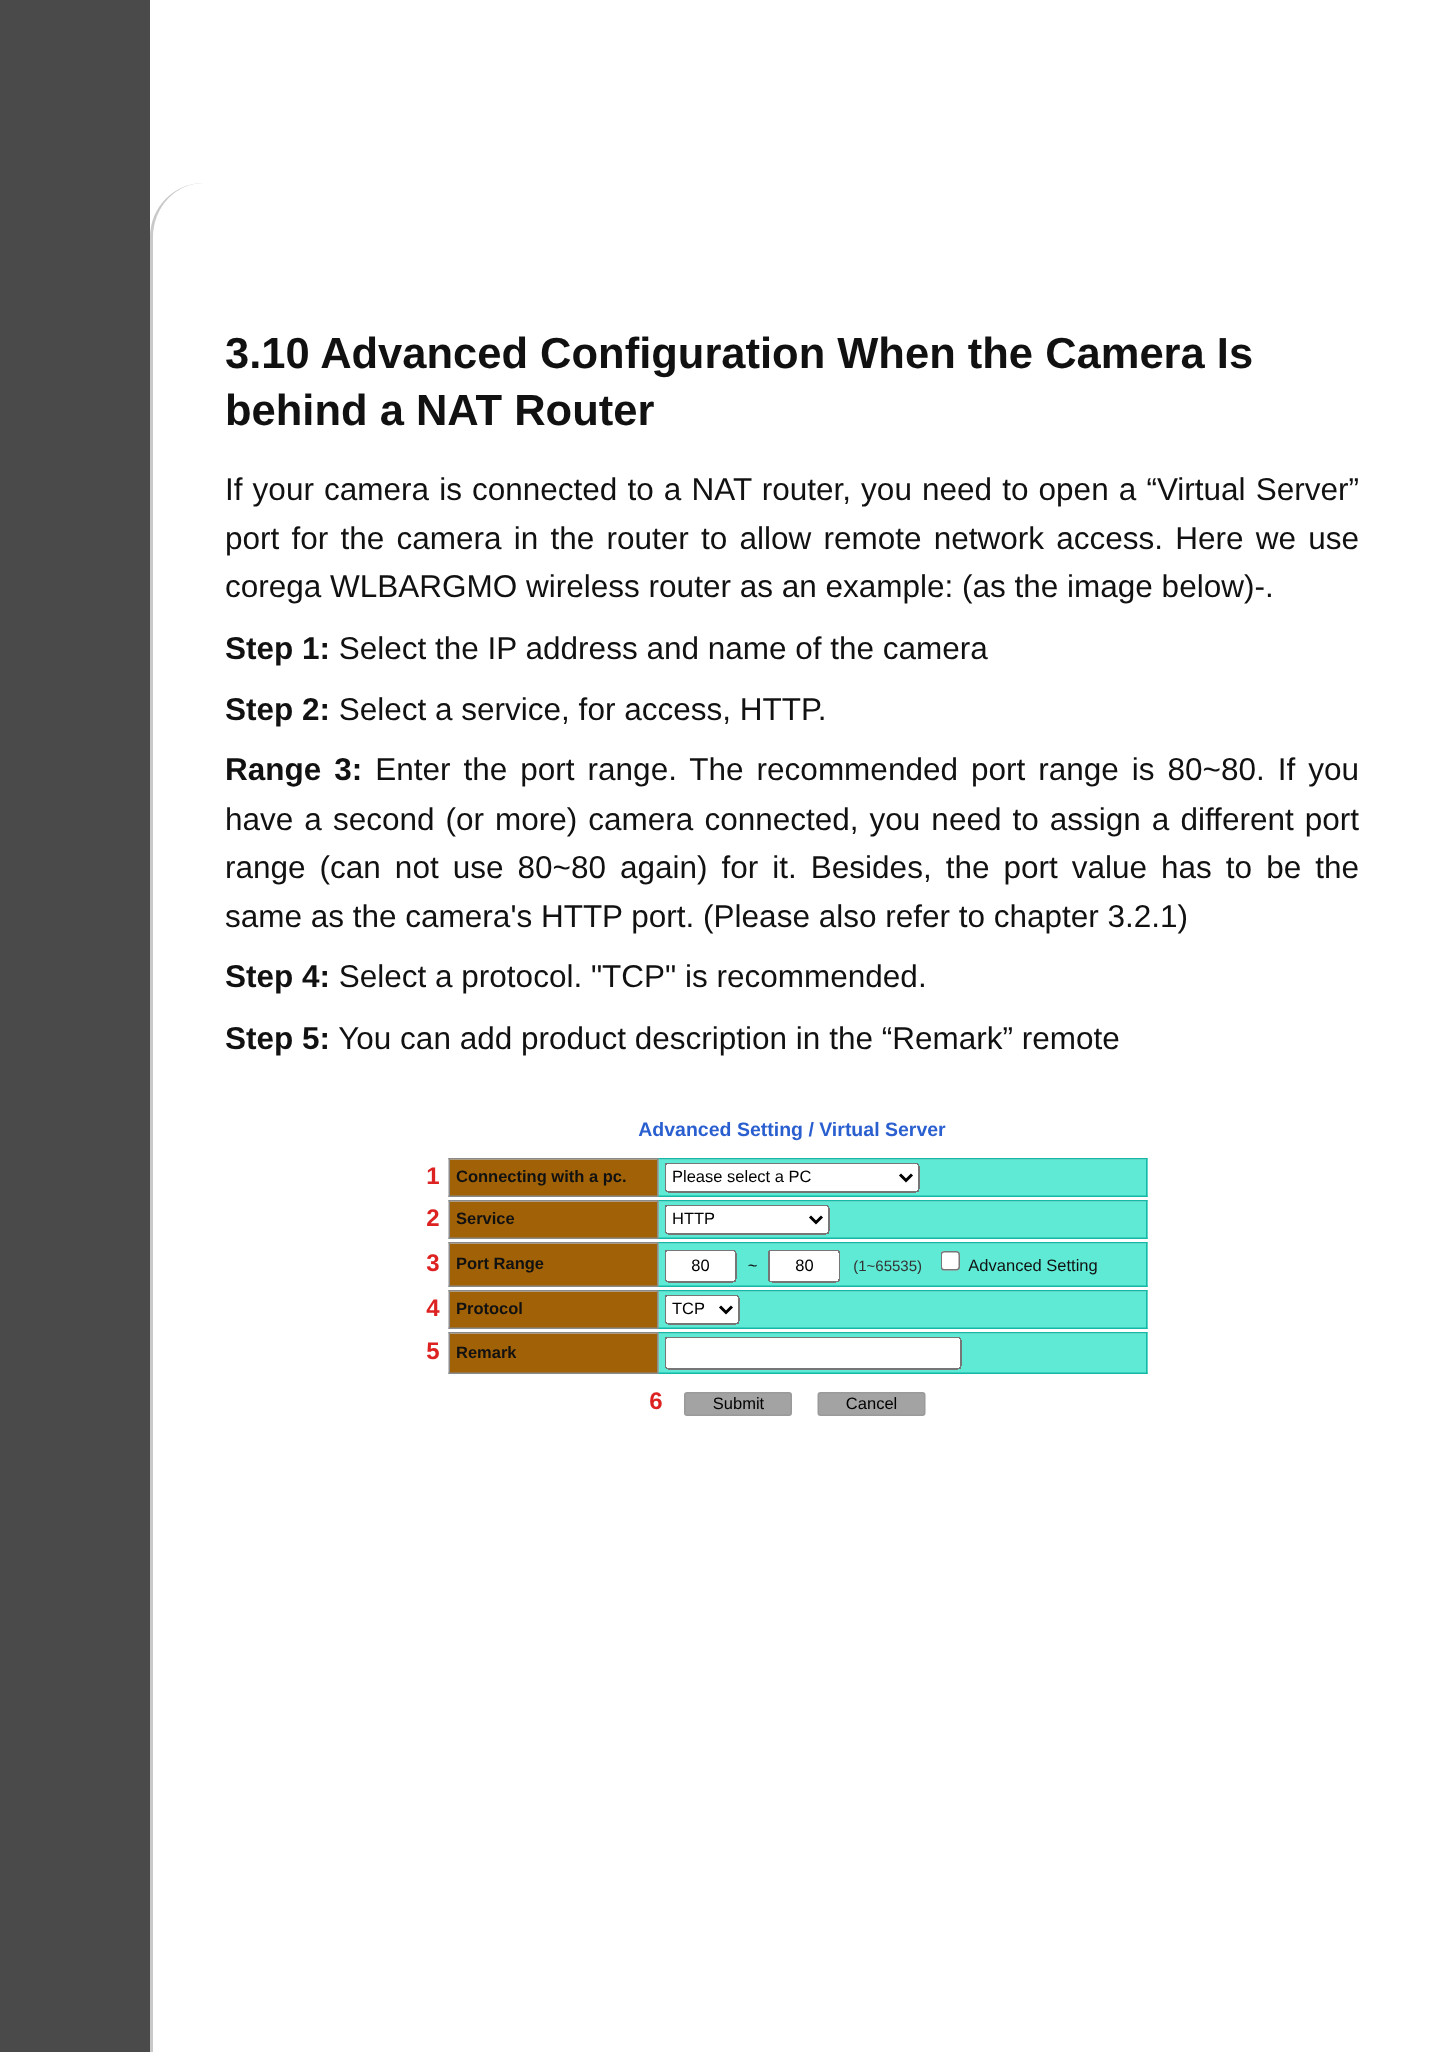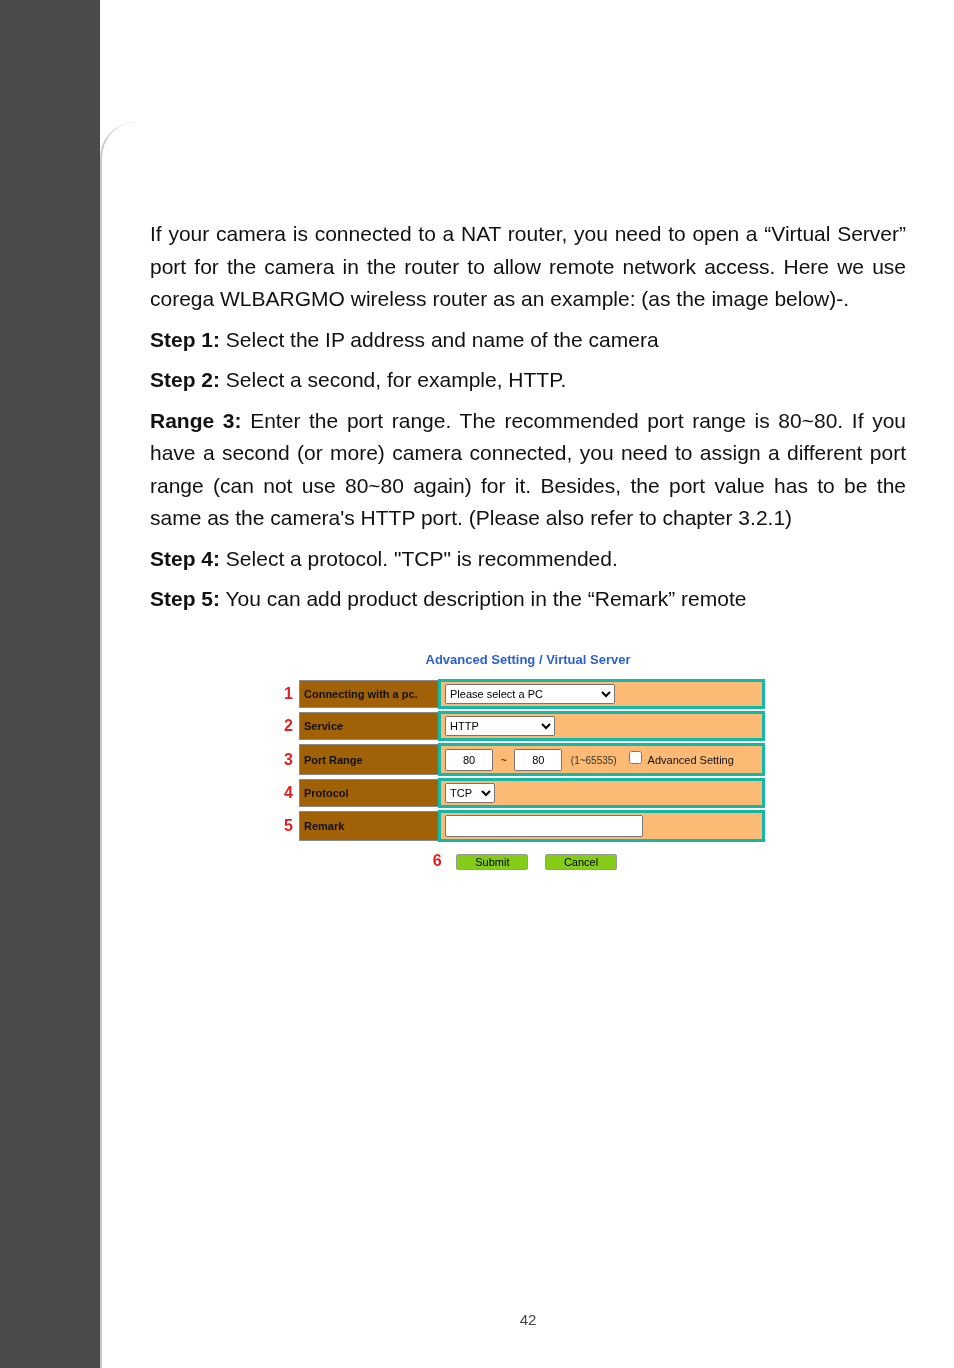--- a/index.html
+++ b/index.html
@@ -177,6 +177,7 @@
   <div class="content-frame">
     <div class="content-inner">
 
+      <h2 class="section-heading">3.10 Advanced Configuration When  the Camera Is behind a NAT Router</h2>
 
       <p class="body-text just">If your camera is connected to a NAT router, you need to open a “Virtual Server” port for the camera in the router to allow remote network access. Here we use corega WLBARGMO wireless router as an example: (as the image below)-.</p>
 

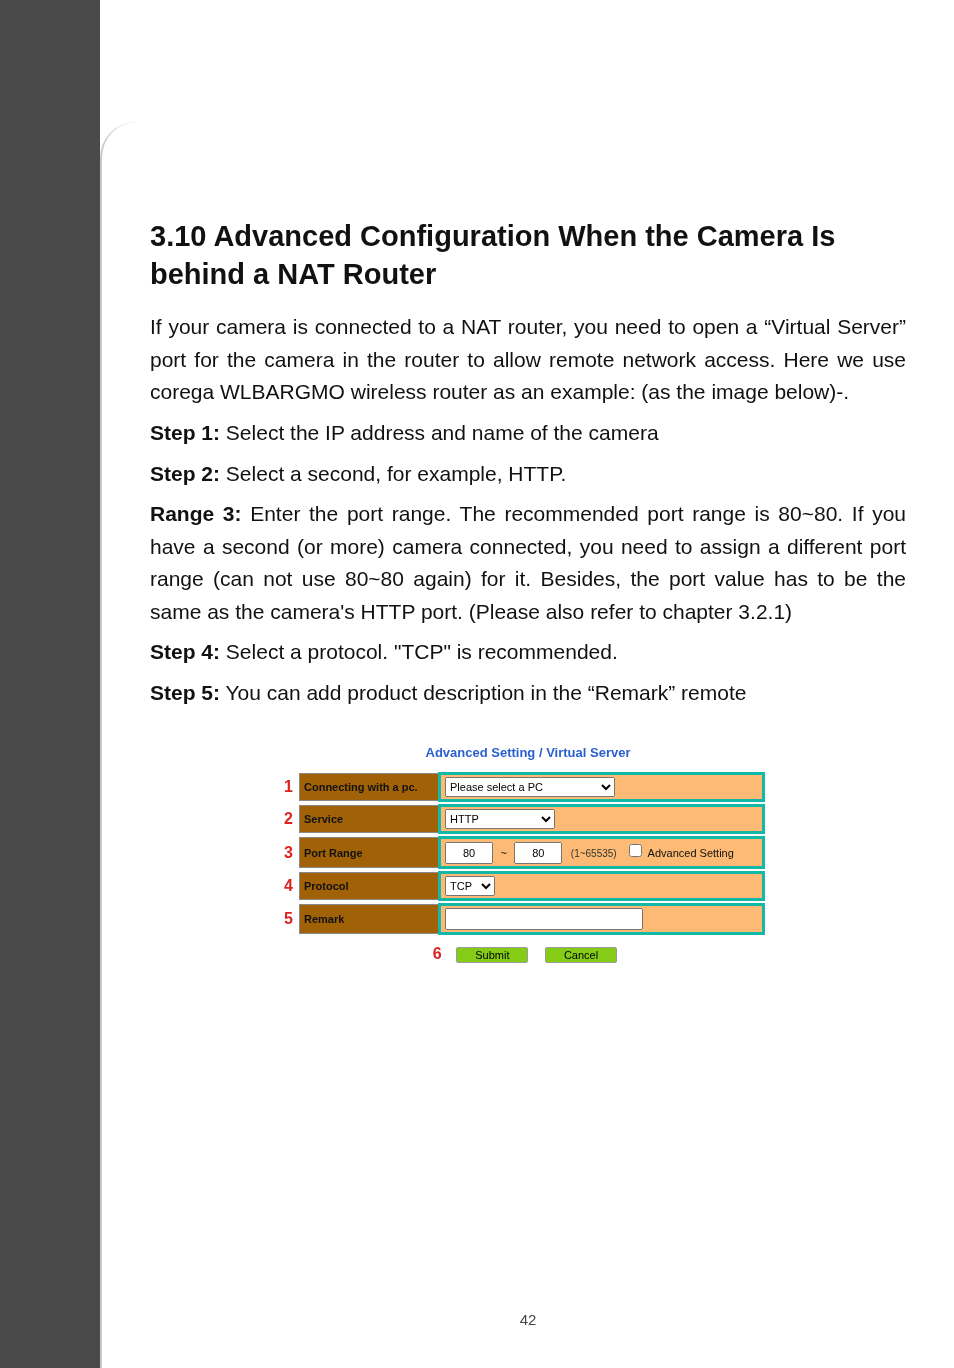--- a/index.html
+++ b/index.html
@@ -186,7 +186,7 @@
       </p>
 
       <p class="body-text">
-        <span class="step-label">Step 2:</span><span> Select a second, for example, HTTP.</span>
+        <span class="step-label">Step 2:</span><span> Select a service, for access, HTTP.</span>
       </p>
 
       <p class="body-text just">

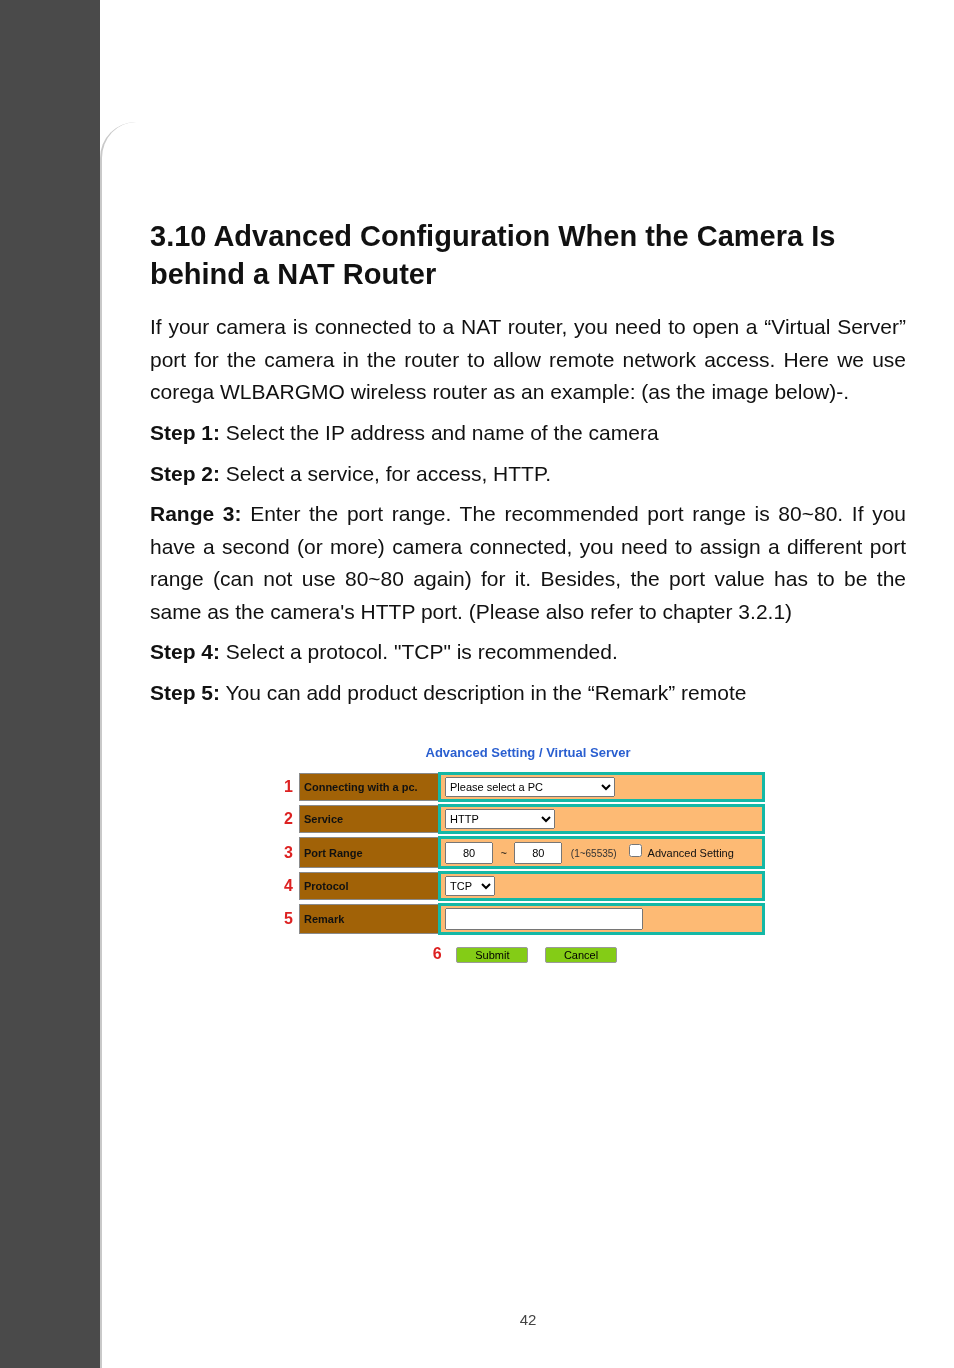--- a/index.html
+++ b/index.html
@@ -101,9 +101,9 @@
     background: #a16207;
   }
   .vs-table td.field {
-    border: 3px solid #14b8a6;
+    border: 1px solid #14b8a6;
     padding: 2px 4px;
-    background: #fdba74;
+    background: #5eead4;
   }
   .num-col {
     width: 18px;

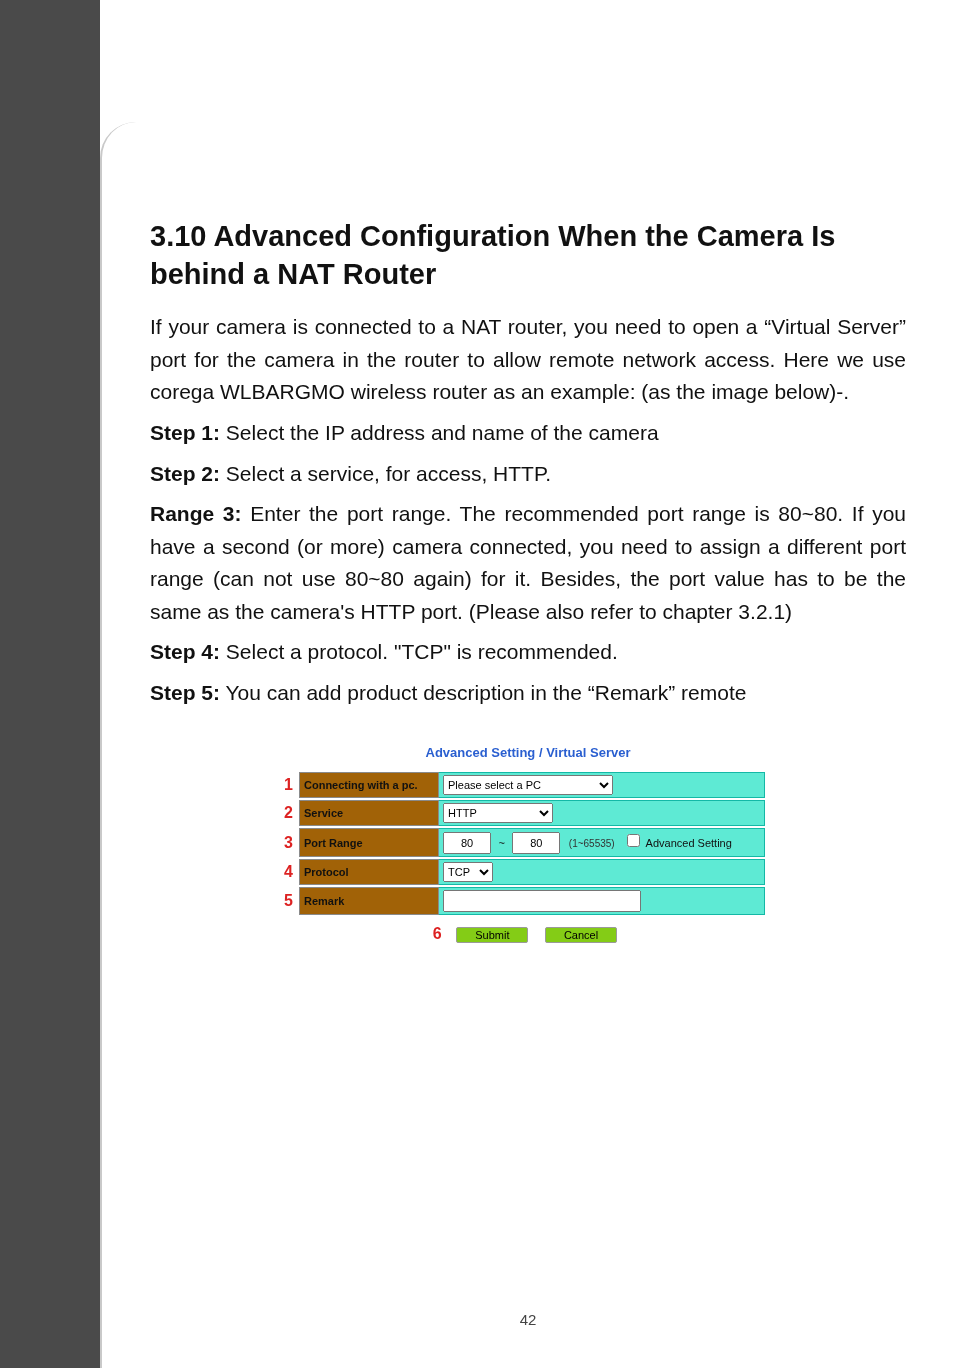--- a/index.html
+++ b/index.html
@@ -152,7 +152,7 @@
     font-family: Tahoma, Arial, sans-serif;
     padding: 1px 18px;
     margin: 0 6px;
-    background: #84cc16;
+    background: #a3a3a3;
     border: 1px solid #9a9a9a;
     border-radius: 2px;
   }

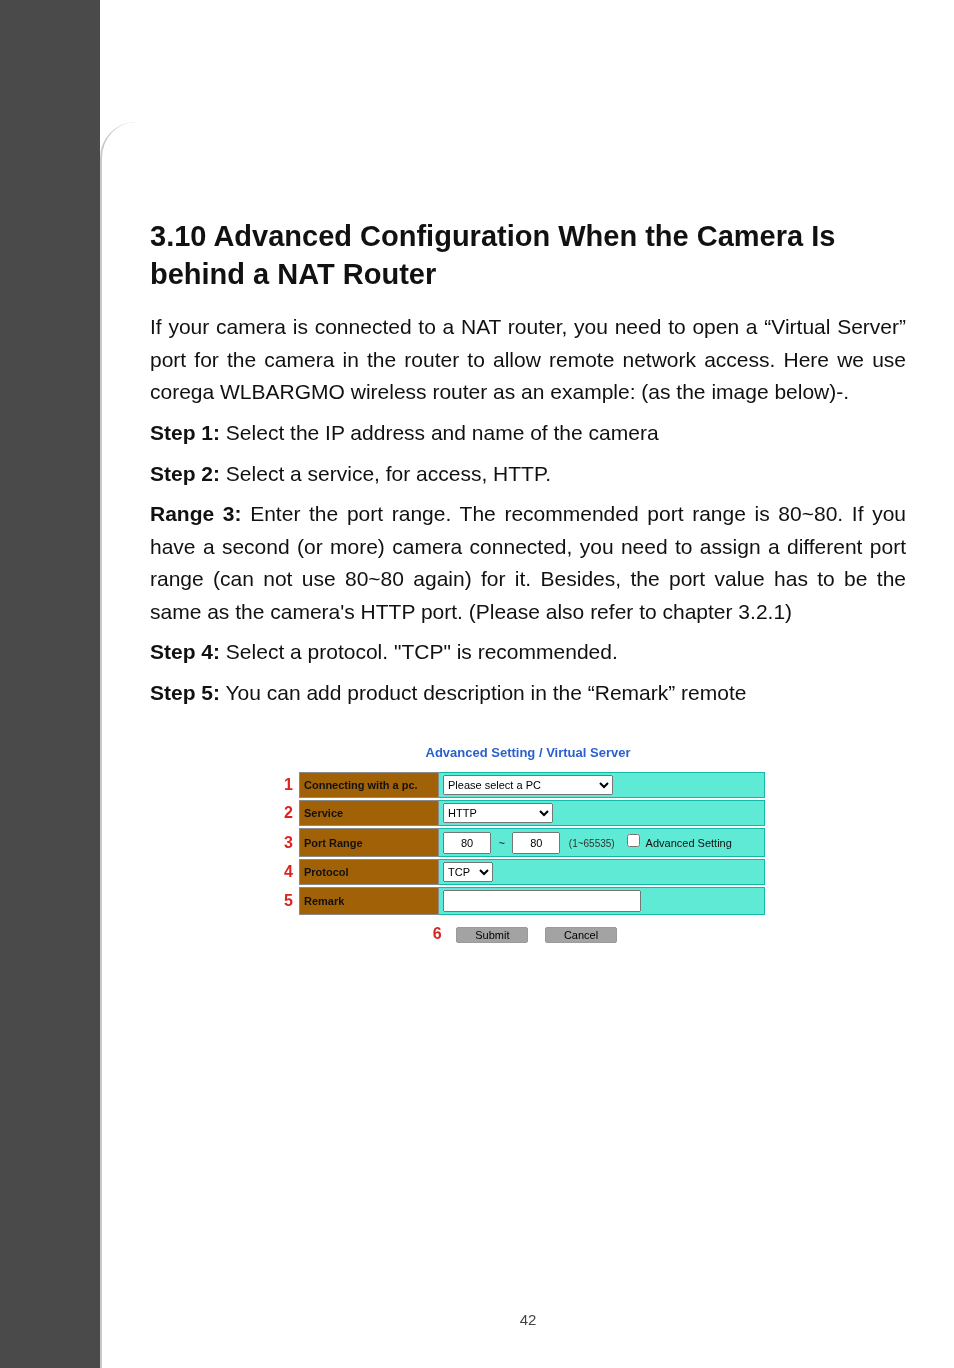--- a/index.html
+++ b/index.html
@@ -307,7 +307,6 @@
 
     </div>
 
-    <div class="page-num">42</div>
   </div>
 
 </div>

